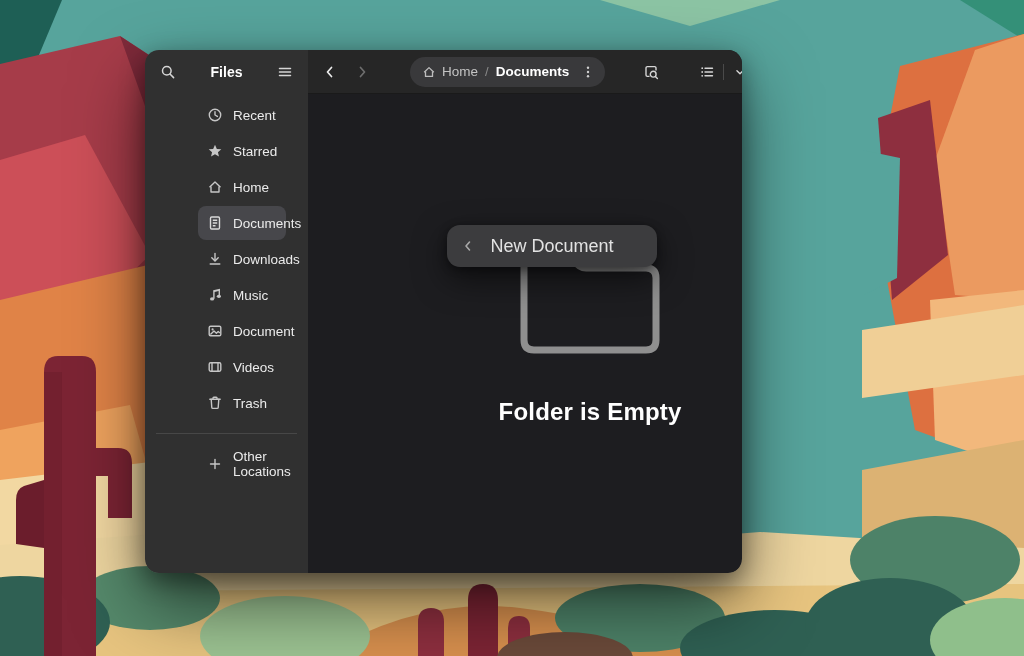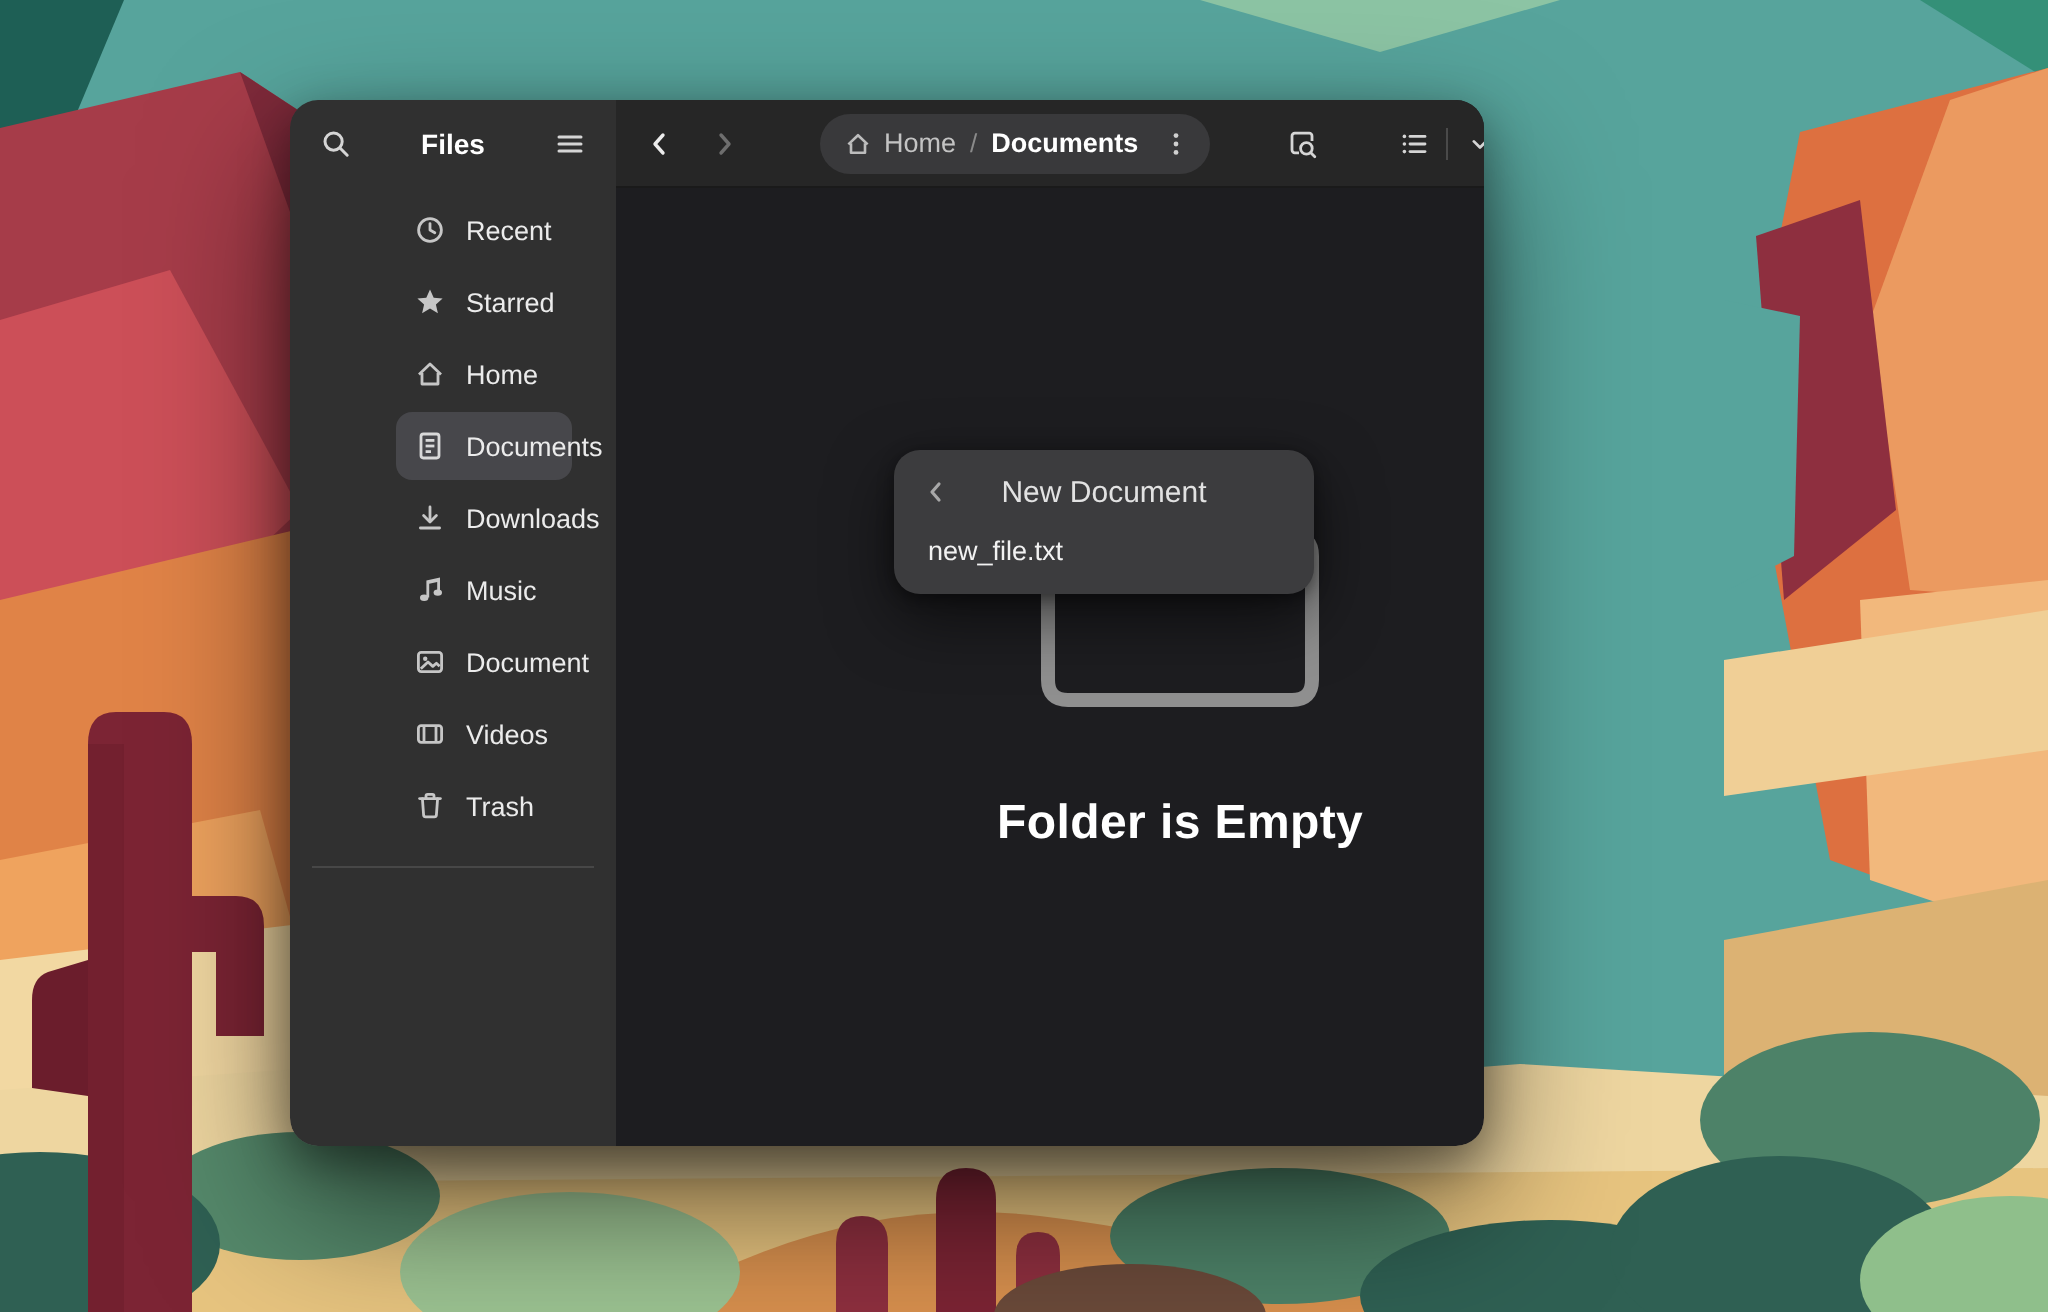--- a/index.html
+++ b/index.html
@@ -53,7 +53,7 @@
   
   .popover{position:absolute;left:139px;top:131px;width:210px;background:var(--popover-bg);border-radius:13px;
            box-shadow:0 12px 32px rgba(0,0,0,.55),0 2px 8px rgba(0,0,0,.4);padding:7px;z-index:5;}
-  .pop-header{position:relative;height:28px;display:flex;align-items:center;justify-content:center;color:#e2e2e2;font-size:15px;}
+  .pop-header{position:relative;height:28px;display:flex;align-items:center;justify-content:center;color:#e2e2e2;font-size:18px;}
   .pop-back{position:absolute;left:6px;top:6px;width:16px;height:16px;cursor:pointer;}
   .pop-item{height:30px;display:flex;align-items:center;padding:0 10px;border-radius:7px;color:#f2f2f2;font-size:13.5px;cursor:pointer;}
 </style>

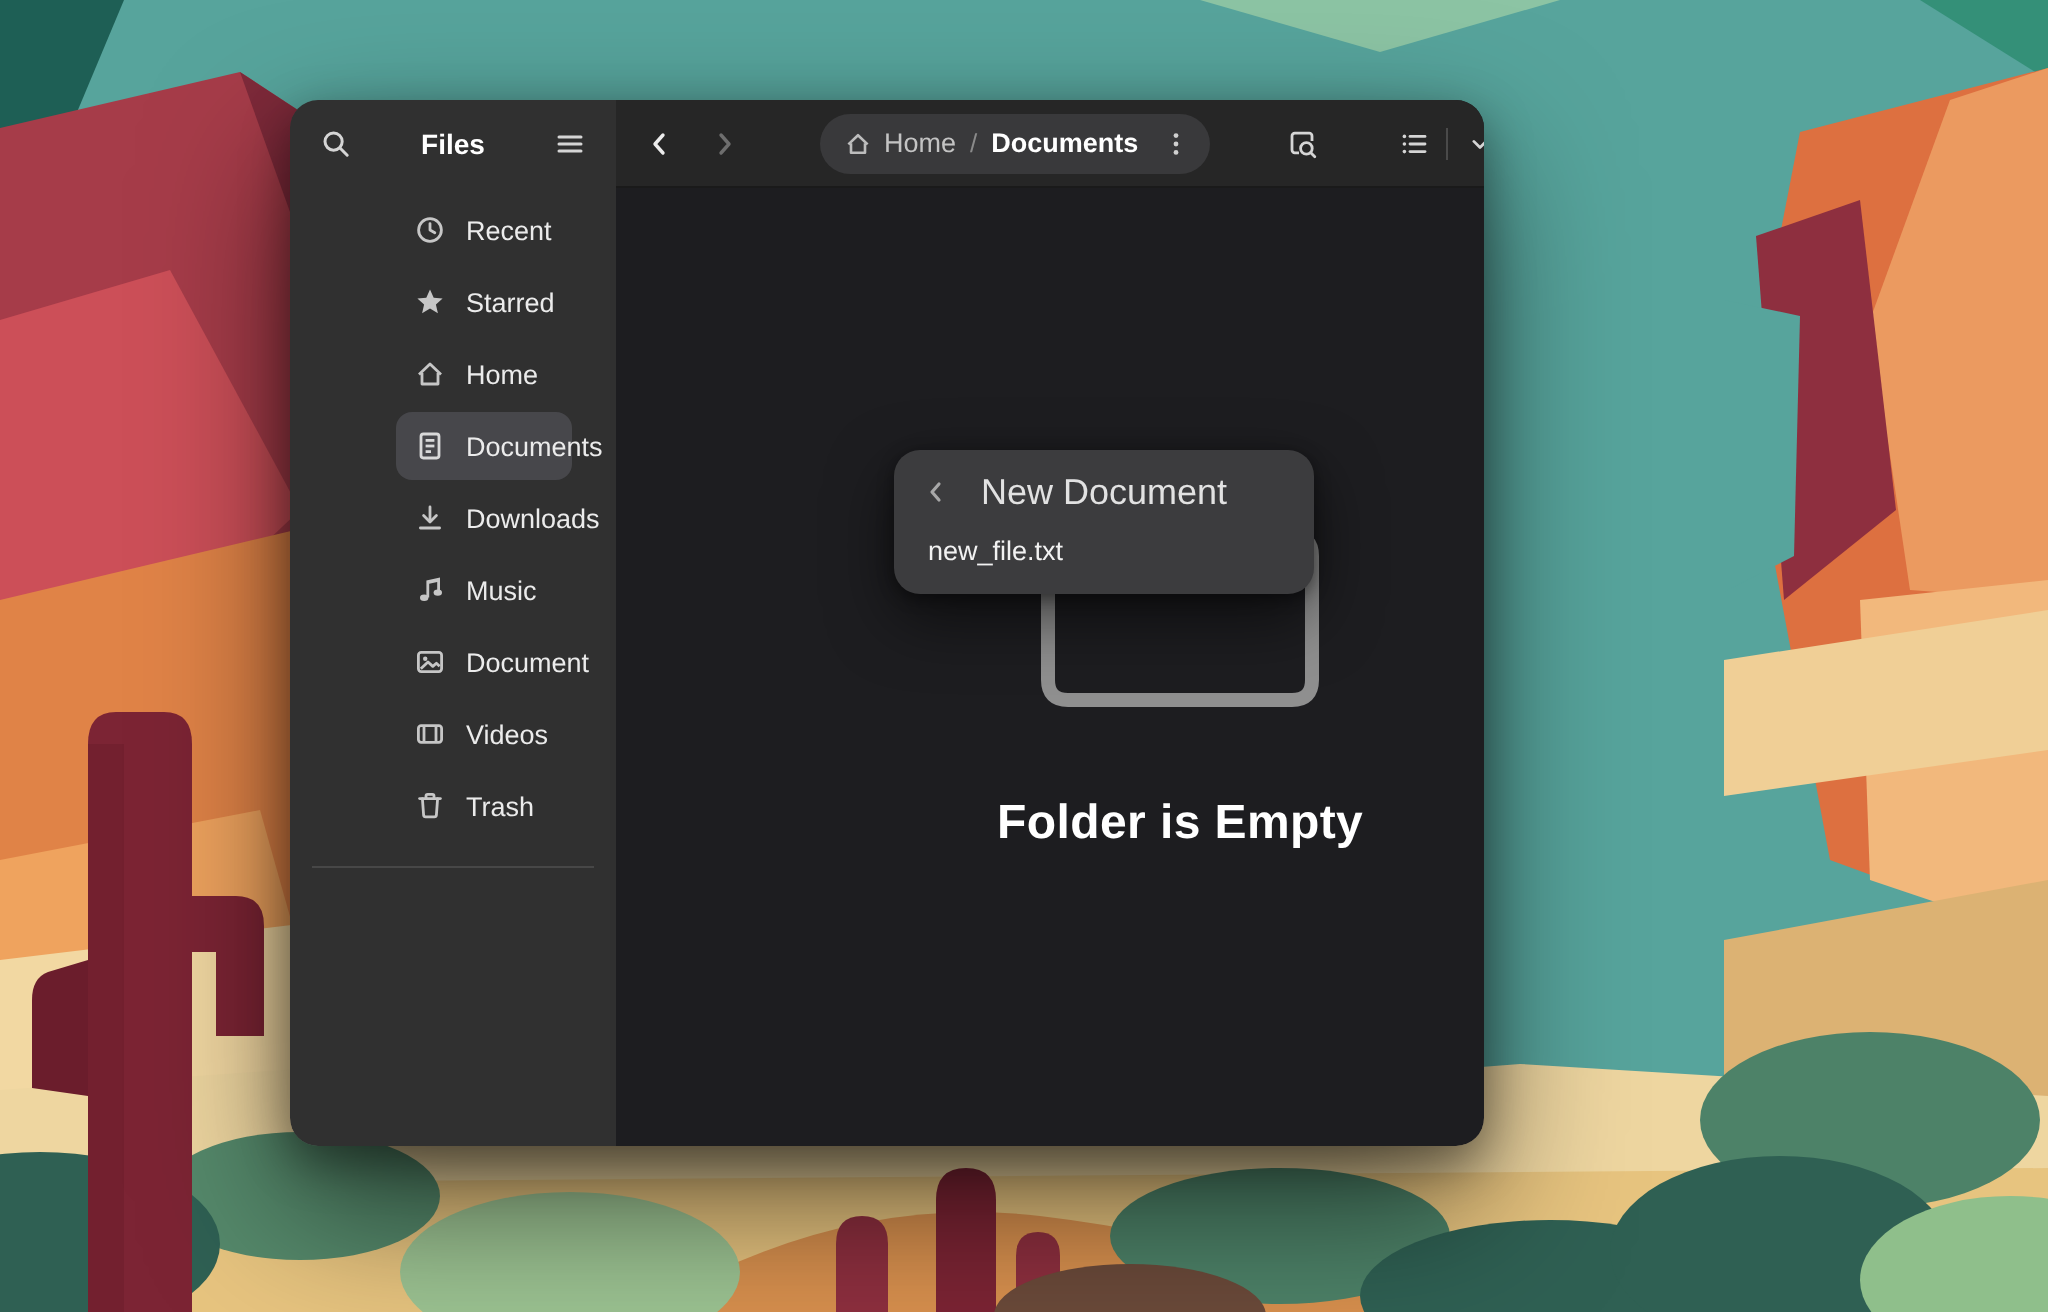--- a/index.html
+++ b/index.html
@@ -337,7 +337,6 @@
           </span>
           <span>New Document</span>
         </div>
-        <div class="pop-item">new_file.txt</div>
       </div>
     </div>
   </section>

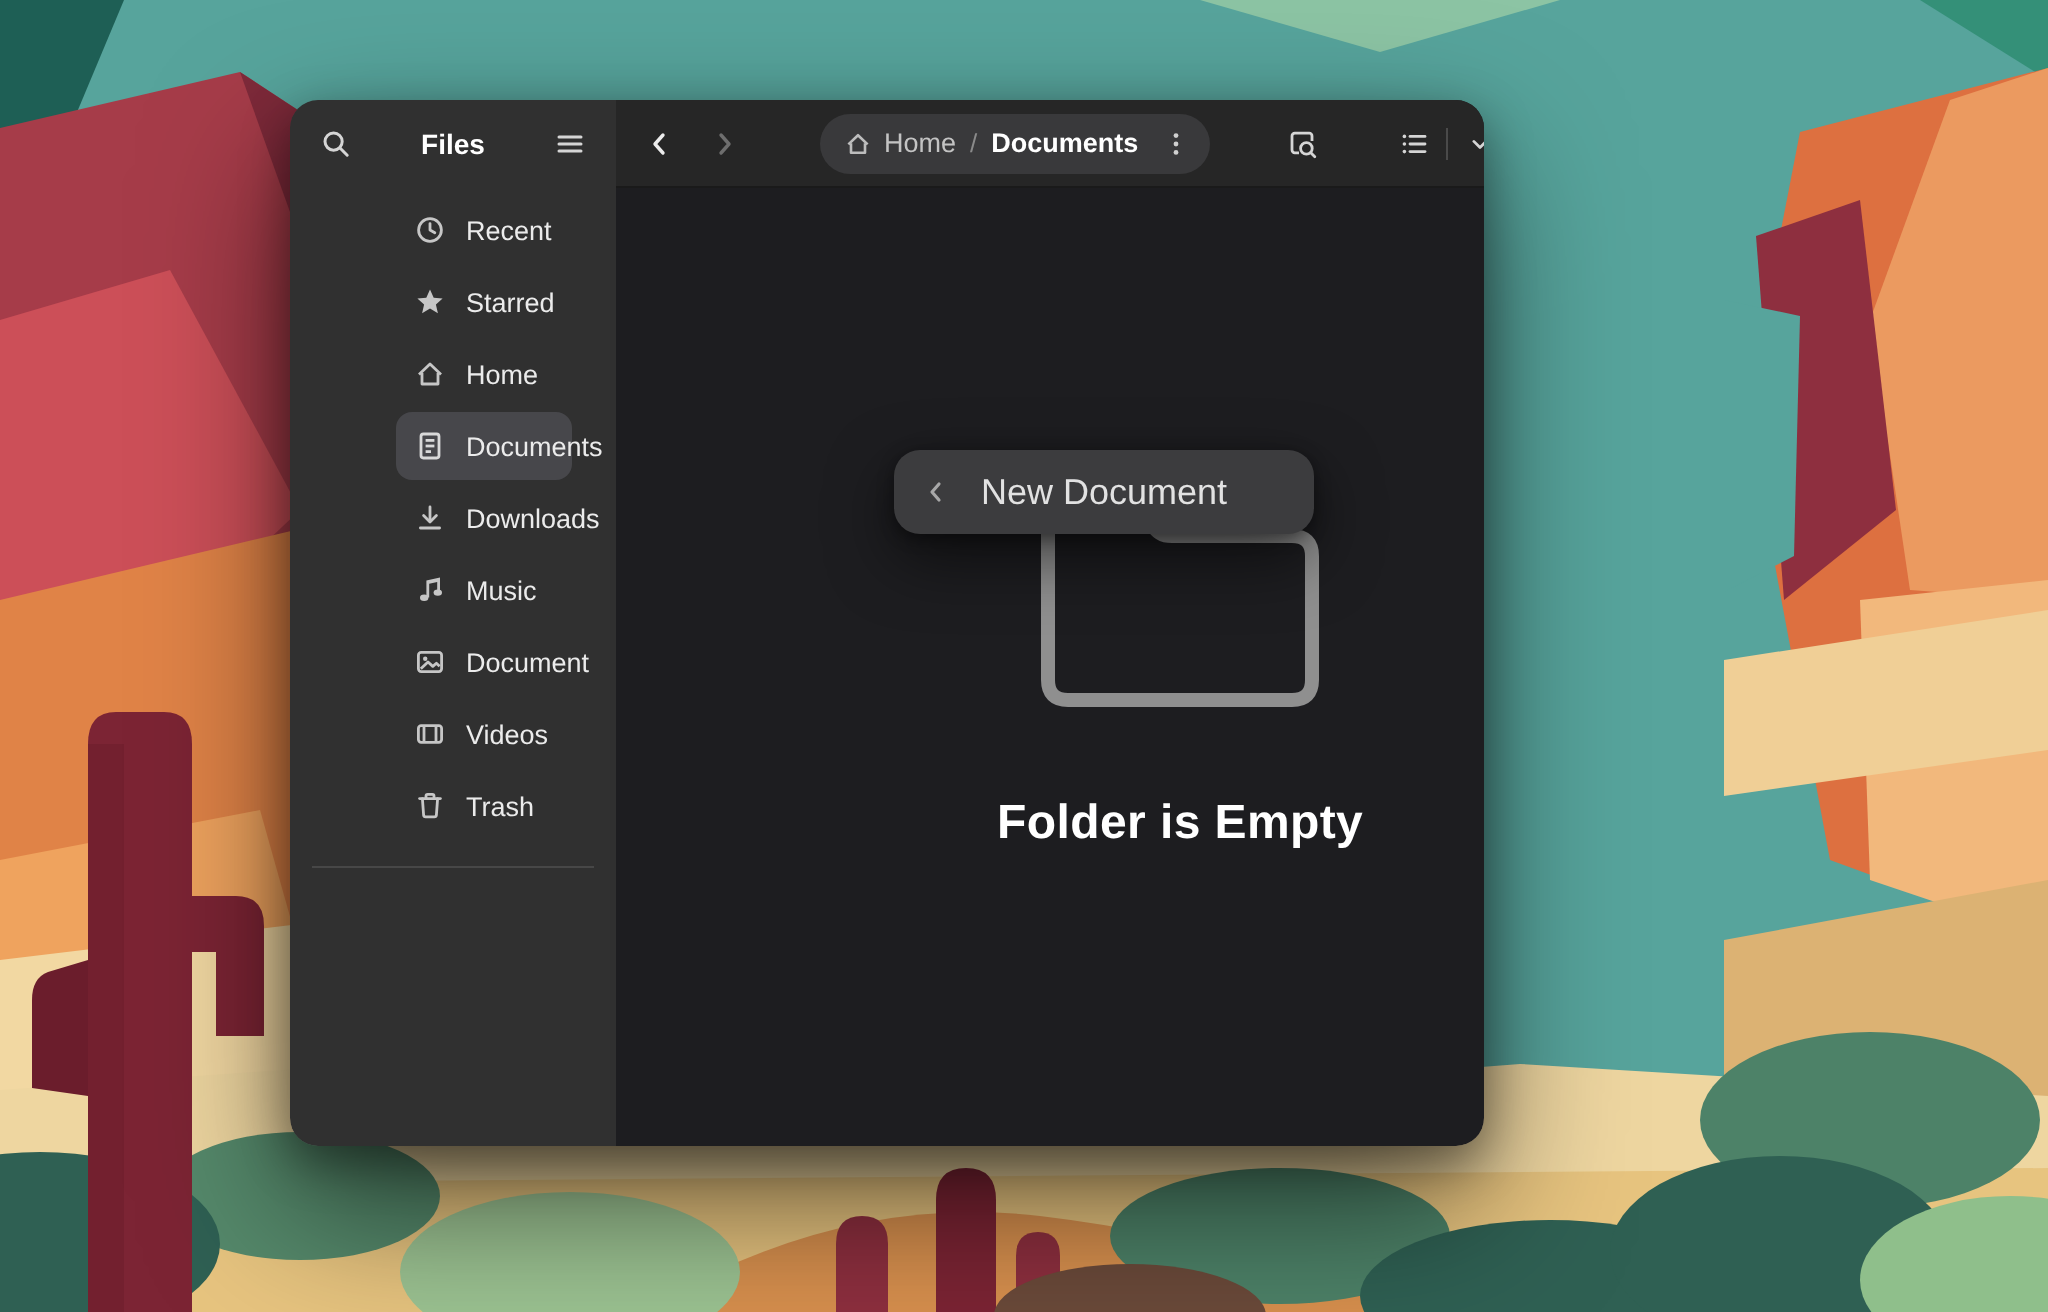--- a/index.html
+++ b/index.html
@@ -221,6 +221,17 @@
 
     <div class="divider"></div>
 
+    <nav class="side-list">
+      <div class="side-item">
+        <span class="icn">
+          <svg viewBox="0 0 16 16" width="16" height="16" stroke="#c6c6c6" stroke-width="1.4" stroke-linecap="round">
+              <line x1="8" y1="3.5" x2="8" y2="12.5"></line>
+              <line x1="3.5" y1="8" x2="12.5" y2="8"></line>
+            </svg>
+        </span>
+        <span>Other Locations</span>
+      </div>
+    </nav>
   </aside>
 
   <section class="main">

